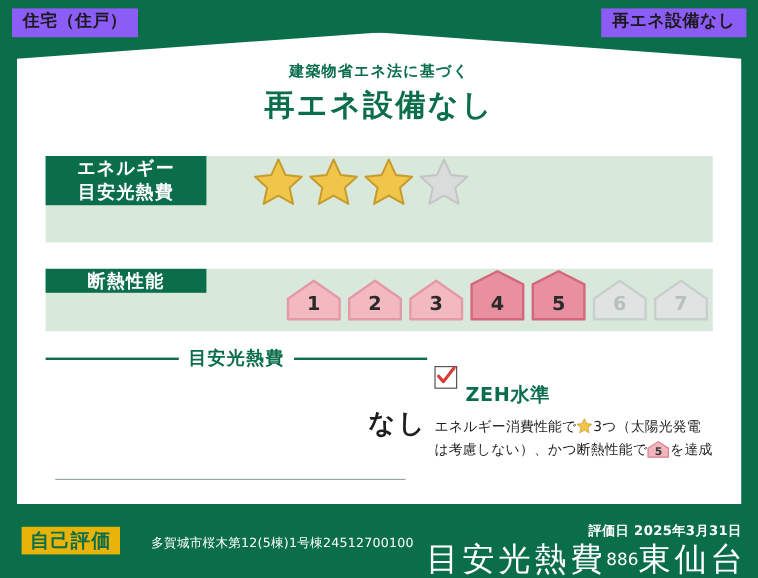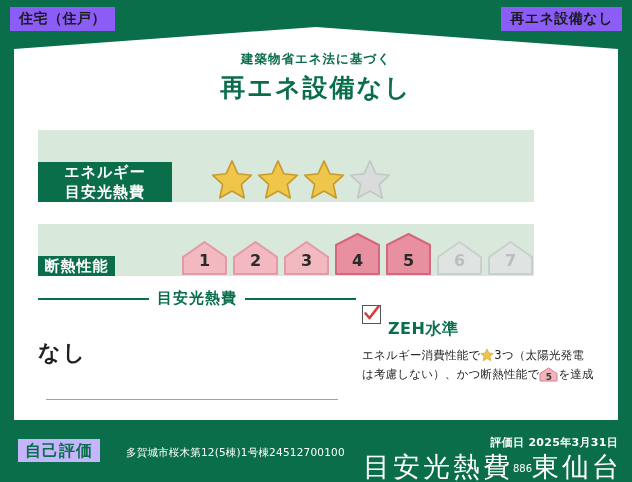--- a/index.html
+++ b/index.html
@@ -33,7 +33,7 @@
   .title-main{font-size:25px;font-weight:bold;color:#0a6e4a;letter-spacing:2px;margin-top:3px;}
 
   
-  .row{position:absolute;left:24px;width:496px;display:flex;align-items:flex-end;}
+  .row{position:absolute;left:24px;width:556px;display:flex;align-items:flex-start;}
   .row-energy{top:103px;height:72px;}
   .row-insul{top:197px;height:52px;gap:38px;}
   .row-bg{position:absolute;left:0;top:0;right:0;bottom:0;background:#d8e8db;}

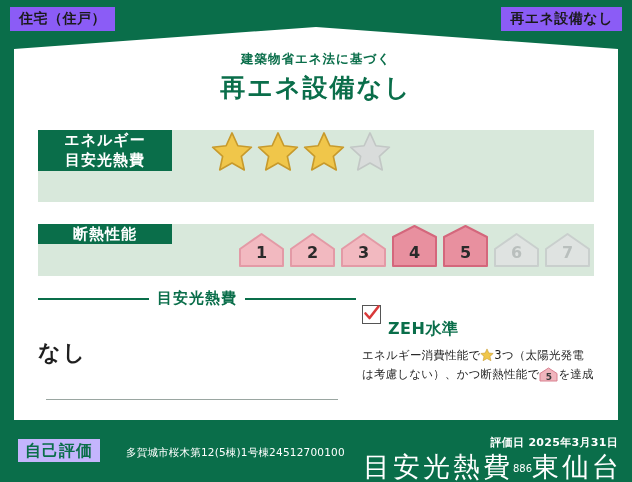--- a/index.html
+++ b/index.html
@@ -66,7 +66,7 @@
   .cost-head{display:flex;align-items:center;gap:8px;justify-content:flex-end;}
   .cost-head .ln{flex:1;height:2px;background:#0a6e4a;}
   .cost-head .tx{font-size:15px;font-weight:bold;color:#0a6e4a;letter-spacing:1px;white-space:nowrap;}
-  .cost-val{margin-top:30px;text-align:left;font-size:22px;font-weight:bold;color:#1f1f1f;letter-spacing:2px;}
+  .cost-val{margin-top:30px;text-align:right;font-size:22px;font-weight:bold;color:#1f1f1f;letter-spacing:2px;}
   .cost-rule{position:absolute;left:8px;right:18px;top:110px;height:1px;background:#9aa6a1;}
 
   .lower-right{flex:1;padding-left:6px;}

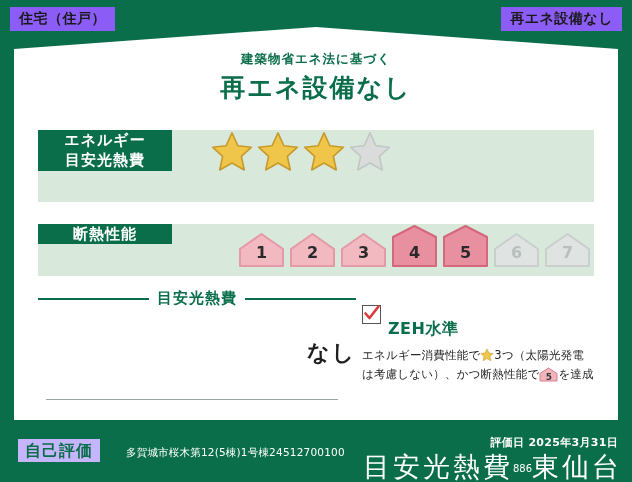--- a/index.html
+++ b/index.html
@@ -89,7 +89,7 @@
   
   .footer{position:absolute;left:0;right:0;bottom:0;height:62px;}
   .self-badge{
-    position:absolute;left:18px;bottom:20px;background:#c4b5fd;color:#0a6e4a;
+    position:absolute;left:18px;bottom:20px;background:#eab308;color:#0a6e4a;
     font-size:16px;font-weight:bold;padding:2px 7px;letter-spacing:1px;line-height:1.2;
   }
   .prop-id{

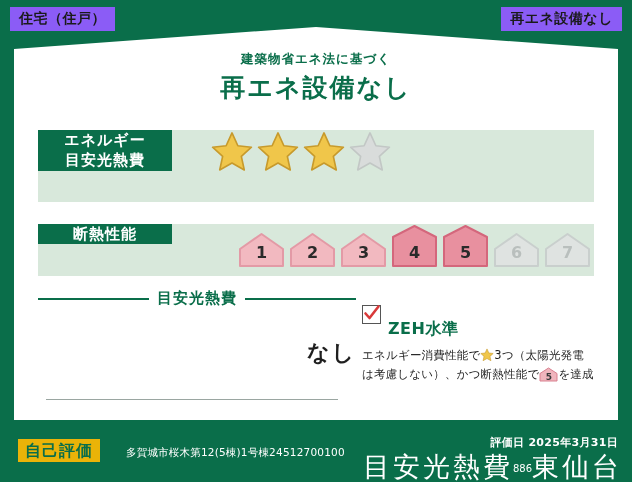--- a/index.html
+++ b/index.html
@@ -105,7 +105,7 @@
     font-size:27px;letter-spacing:3px;white-space:nowrap;line-height:1;
     font-family:"DejaVu Sans","Liberation Sans",sans-serif;
   }
-  .wm-small{font-size:10px;letter-spacing:0;vertical-align:4px;}
+  .wm-small{font-size:14px;letter-spacing:0;vertical-align:4px;}
 </style>
 </head>
 <body>

